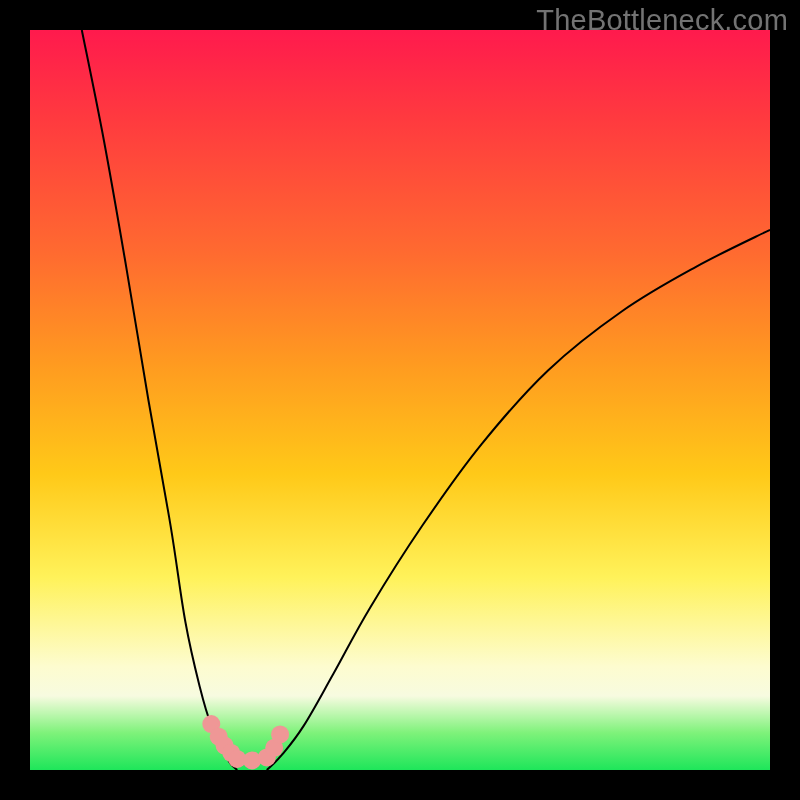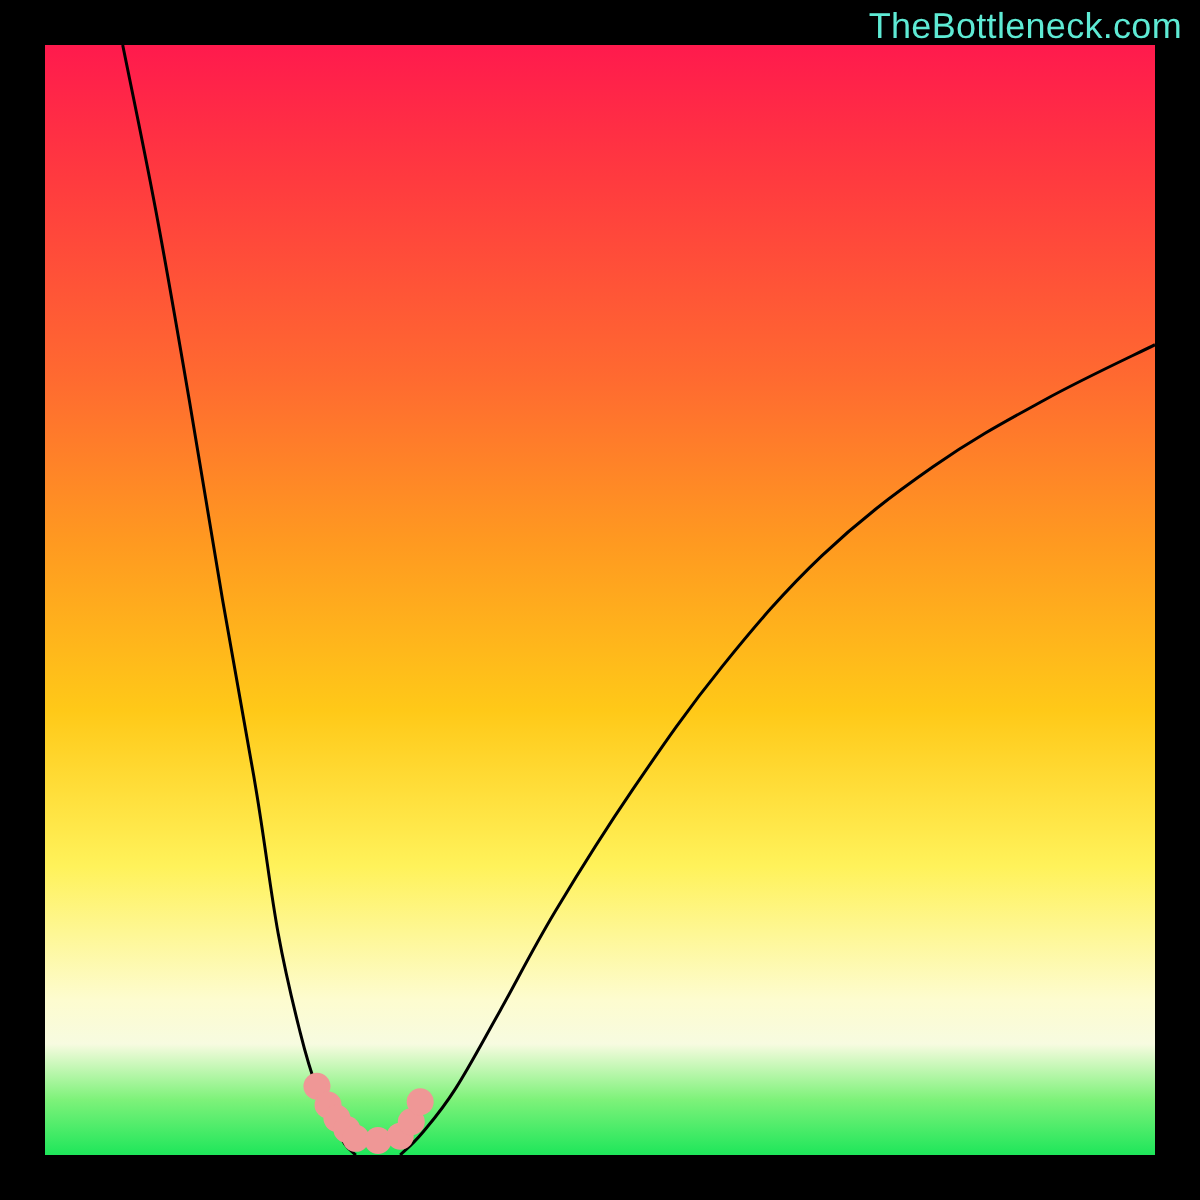--- a/index.html
+++ b/index.html
@@ -44,8 +44,8 @@
     position: absolute;
     top: 4px;
     right: 12px;
-    color: #5eead4;
-    font-size: 24px;
+    color: #737373;
+    font-size: 29px;
     font-weight: 500;
     letter-spacing: 0.2px;
     user-select: none;

